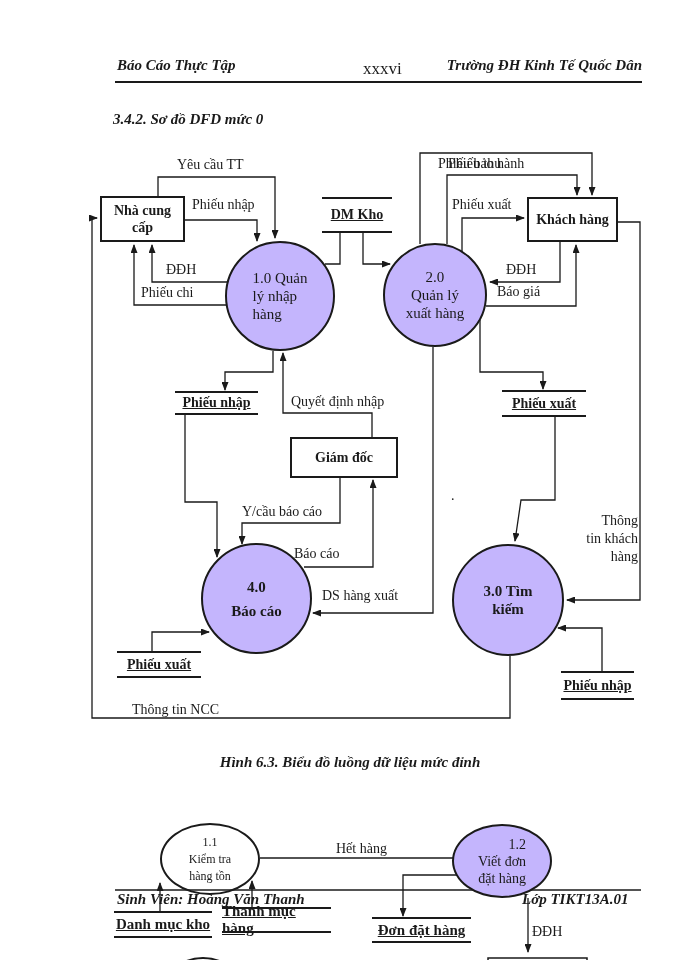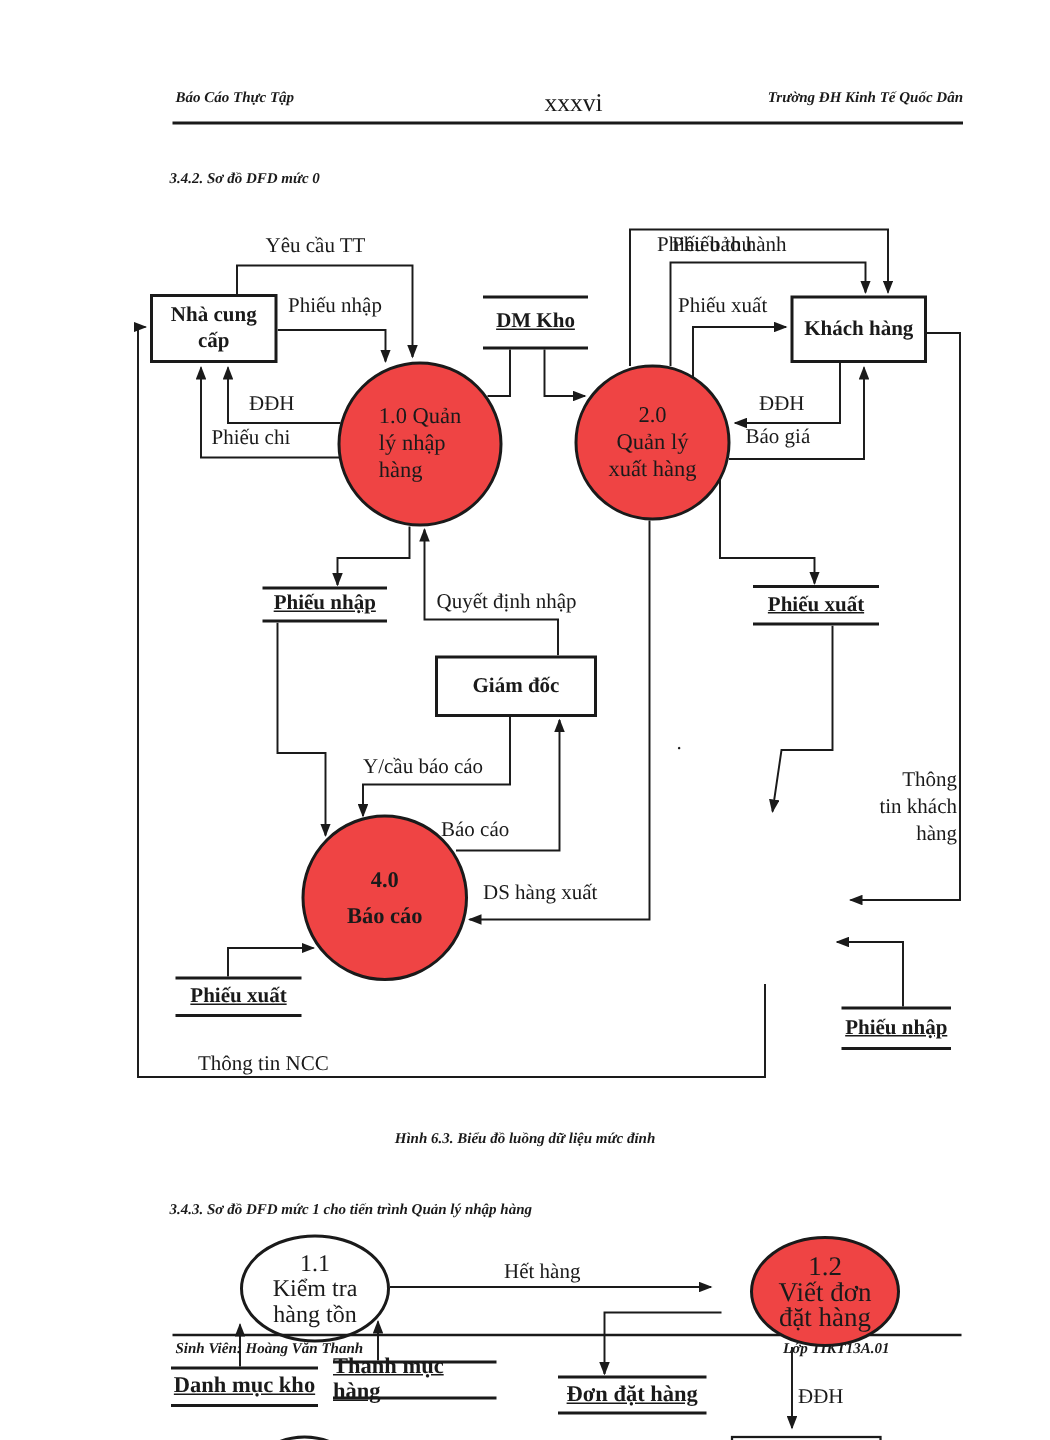--- a/index.html
+++ b/index.html
@@ -7,7 +7,7 @@
         font-family:"Liberation Serif", "DejaVu Serif", serif;color:#1a1a1a;}
   #page svg{position:absolute;left:0;top:0;}
   .lbl{position:absolute;font-size:14px;line-height:15px;white-space:nowrap;}
-  .bi{font-weight:bold;font-style:italic;font-size:10px;}
+  .bi{font-weight:bold;font-style:italic;font-size:15px;}
   .small{font-size:17px;}
   .ent{position:absolute;border:2px solid #1a1a1a;background:#fff;display:flex;
        align-items:center;justify-content:center;text-align:center;

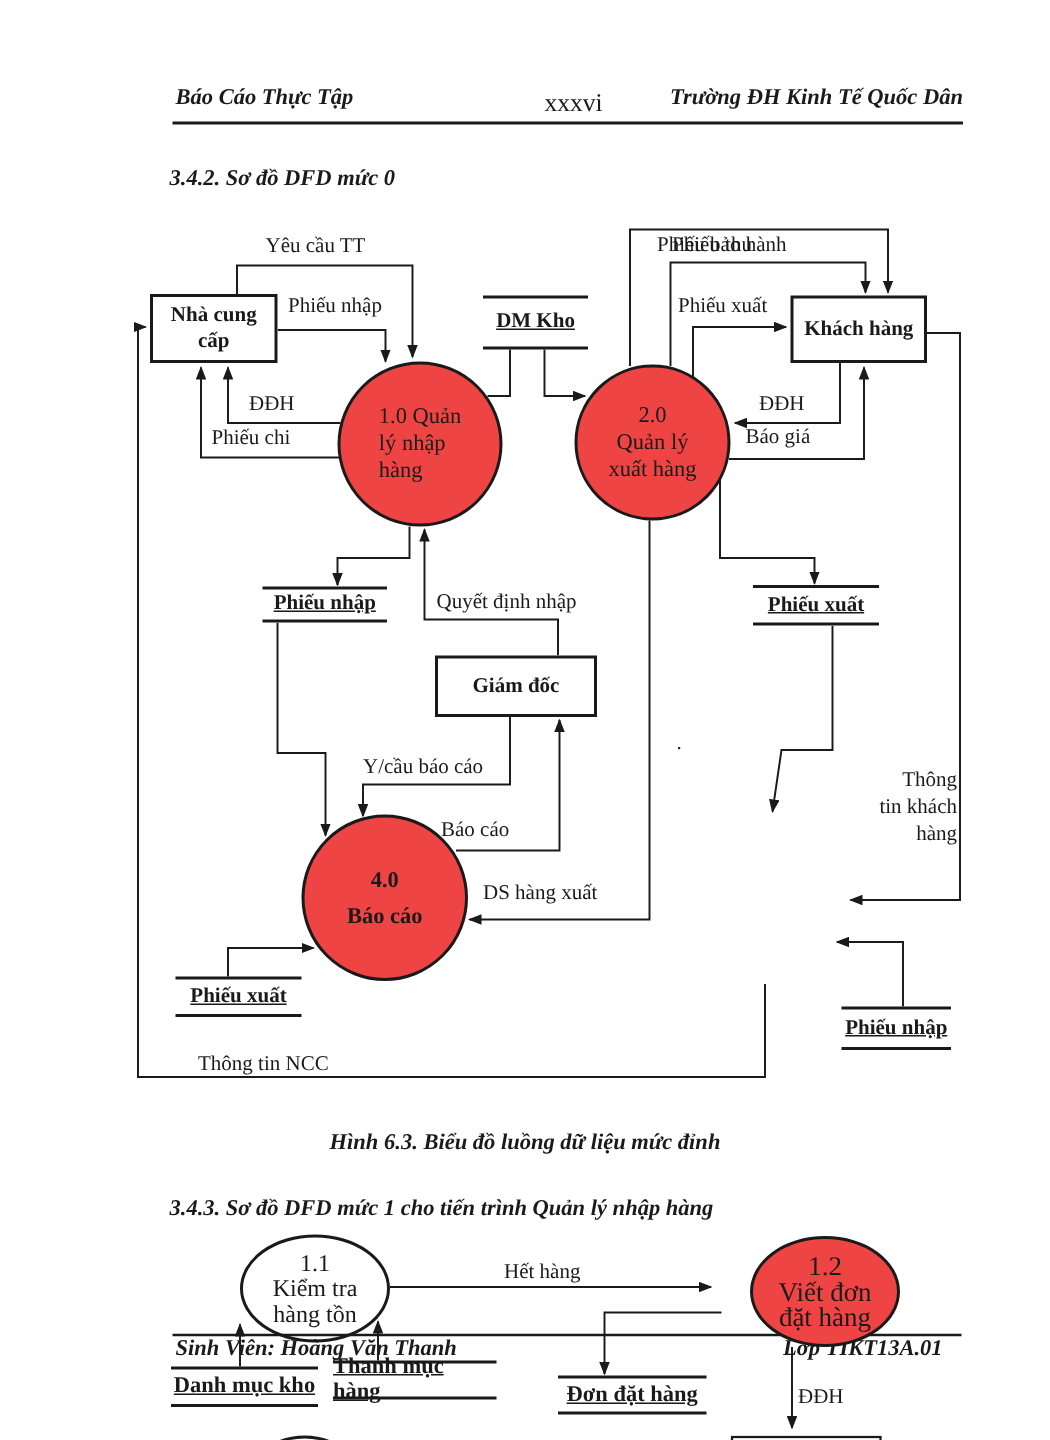--- a/index.html
+++ b/index.html
@@ -12,7 +12,7 @@
   .ent{position:absolute;border:2px solid #1a1a1a;background:#fff;display:flex;
        align-items:center;justify-content:center;text-align:center;
        font-weight:bold;font-size:14px;line-height:17px;box-sizing:border-box;}
-  .proc{position:absolute;border:2px solid #1a1a1a;border-radius:50%;background:#ef4444;
+  .proc{position:absolute;border:2px solid #1a1a1a;border-radius:50%;background:#c4b5fd;
         display:flex;align-items:center;justify-content:center;text-align:center;
         font-size:15px;line-height:18px;white-space:pre-line;box-sizing:border-box;}
   .proc.left{text-align:left;}

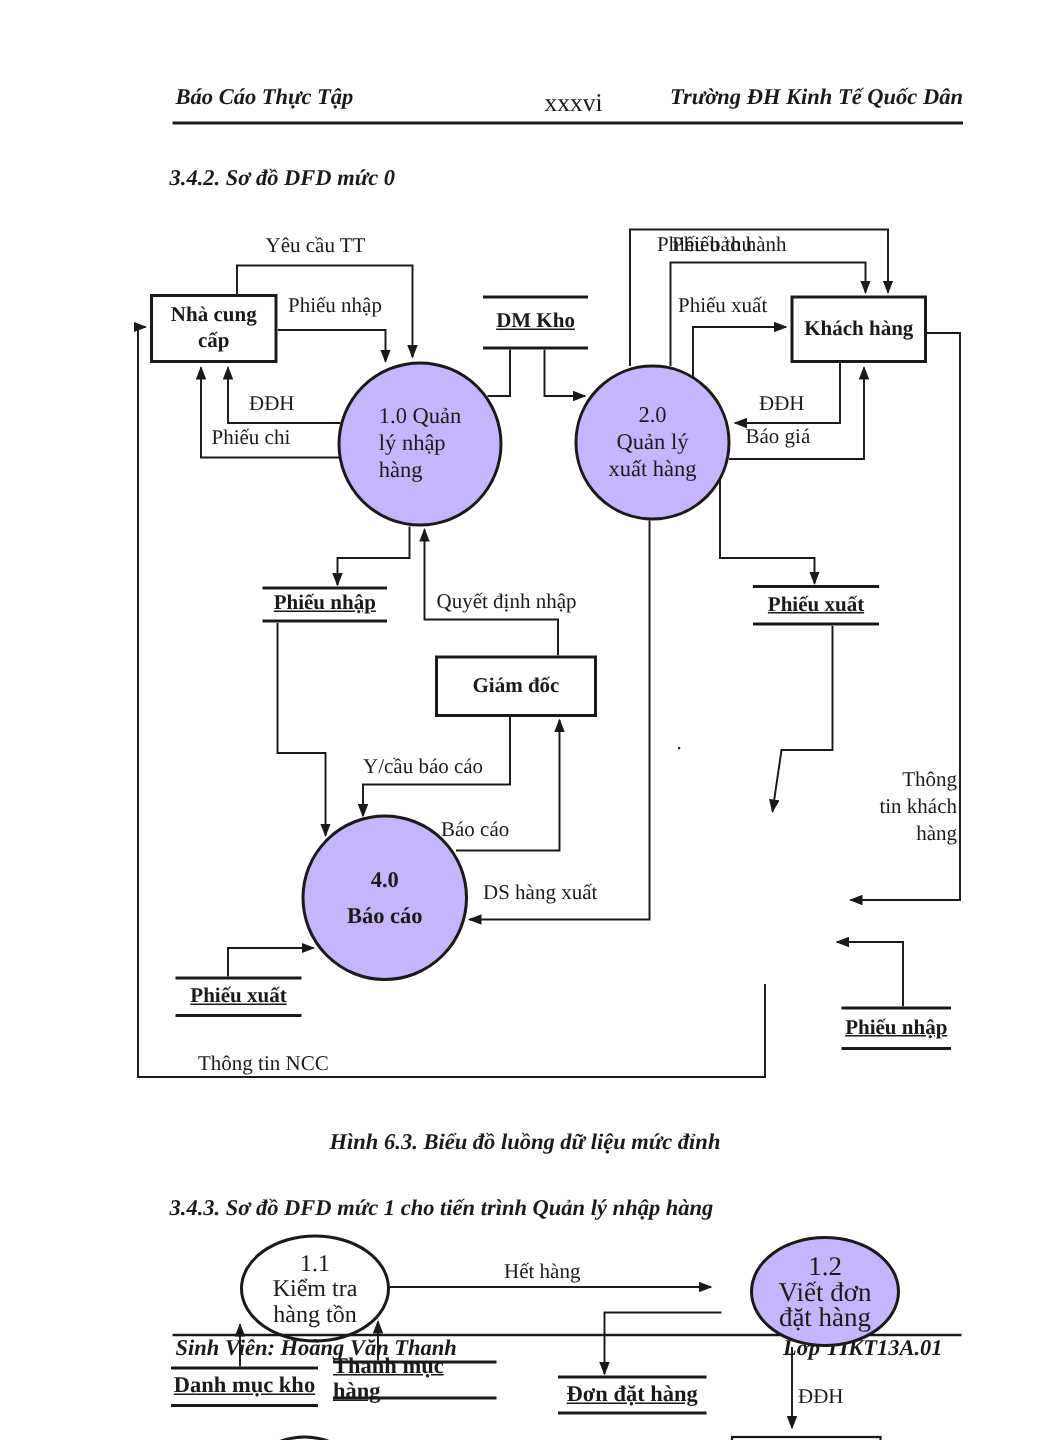--- a/index.html
+++ b/index.html
@@ -89,6 +89,8 @@
   <div class="proc" style="left:383px;top:243px;width:104px;height:104px;">2.0
 Quản lý
 xuất hàng</div>
+  <div class="proc bold" style="left:452px;top:544px;width:112px;height:112px;">3.0 Tìm
+kiếm</div>
   <div class="proc bold wide-lh" style="left:201px;top:543px;width:111px;height:111px;">4.0
 Báo cáo</div>
 

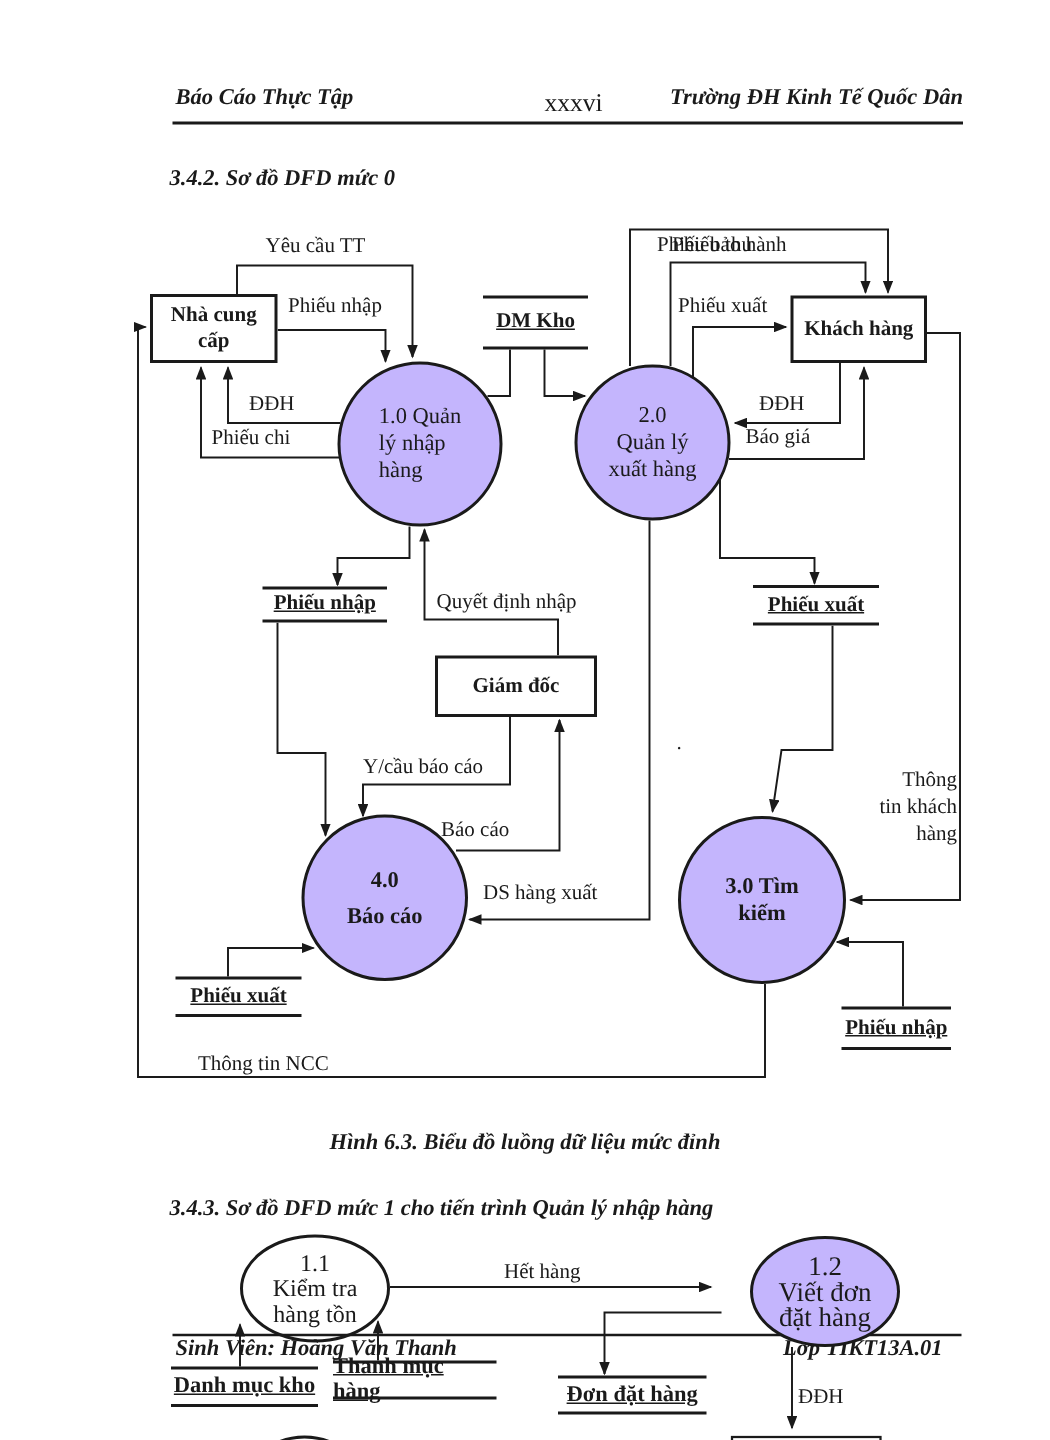--- a/index.html
+++ b/index.html
@@ -135,7 +135,6 @@
   <div class="lbl" style="left:451px;top:488px;">.</div>
 
   <div class="center-line bi" style="top:754px;">Hình 6.3. Biểu đồ luồng dữ liệu mức đỉnh</div>
-  <div class="lbl bi" style="left:113px;top:799px;">3.4.3. Sơ đồ DFD mức 1 cho tiến trình Quản lý nhập hàng</div>
 
   <div class="lbl" style="left:336px;top:841px;">Hết hàng</div>
   <div class="lbl" style="left:532px;top:924px;">ĐĐH</div>

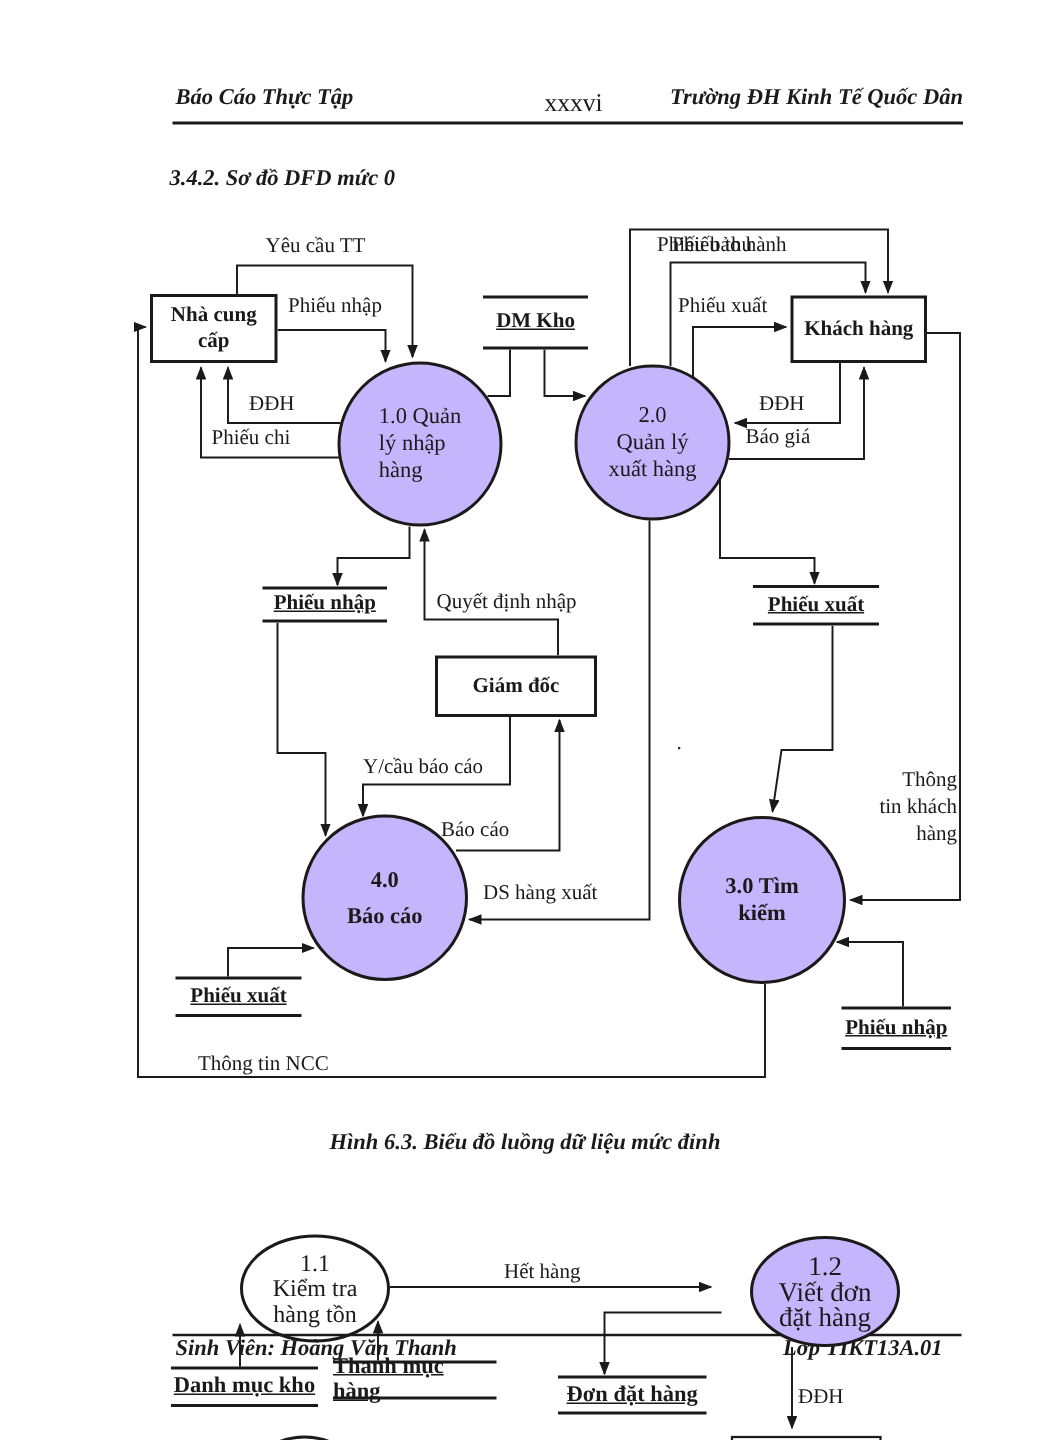--- a/index.html
+++ b/index.html
@@ -104,7 +104,7 @@
   <div class="store big" style="left:222px;top:907px;width:109px;height:26px;">Thanh mục hàng</div>
   <div class="store big" style="left:372px;top:917px;width:99px;height:26px;">Đơn đặt hàng</div>
 
-  <div class="proc nofill" style="left:160px;top:823px;width:100px;height:72px;font-size:16px;line-height:17px;">1.1
+  <div class="proc nofill" style="left:160px;top:823px;width:100px;height:72px;font-size:12px;line-height:17px;">1.1
 Kiểm tra
 hàng tồn</div>
   <div class="proc" style="left:500px;top:824px;width:100px;height:74px;font-size:18px;line-height:17px;">1.2

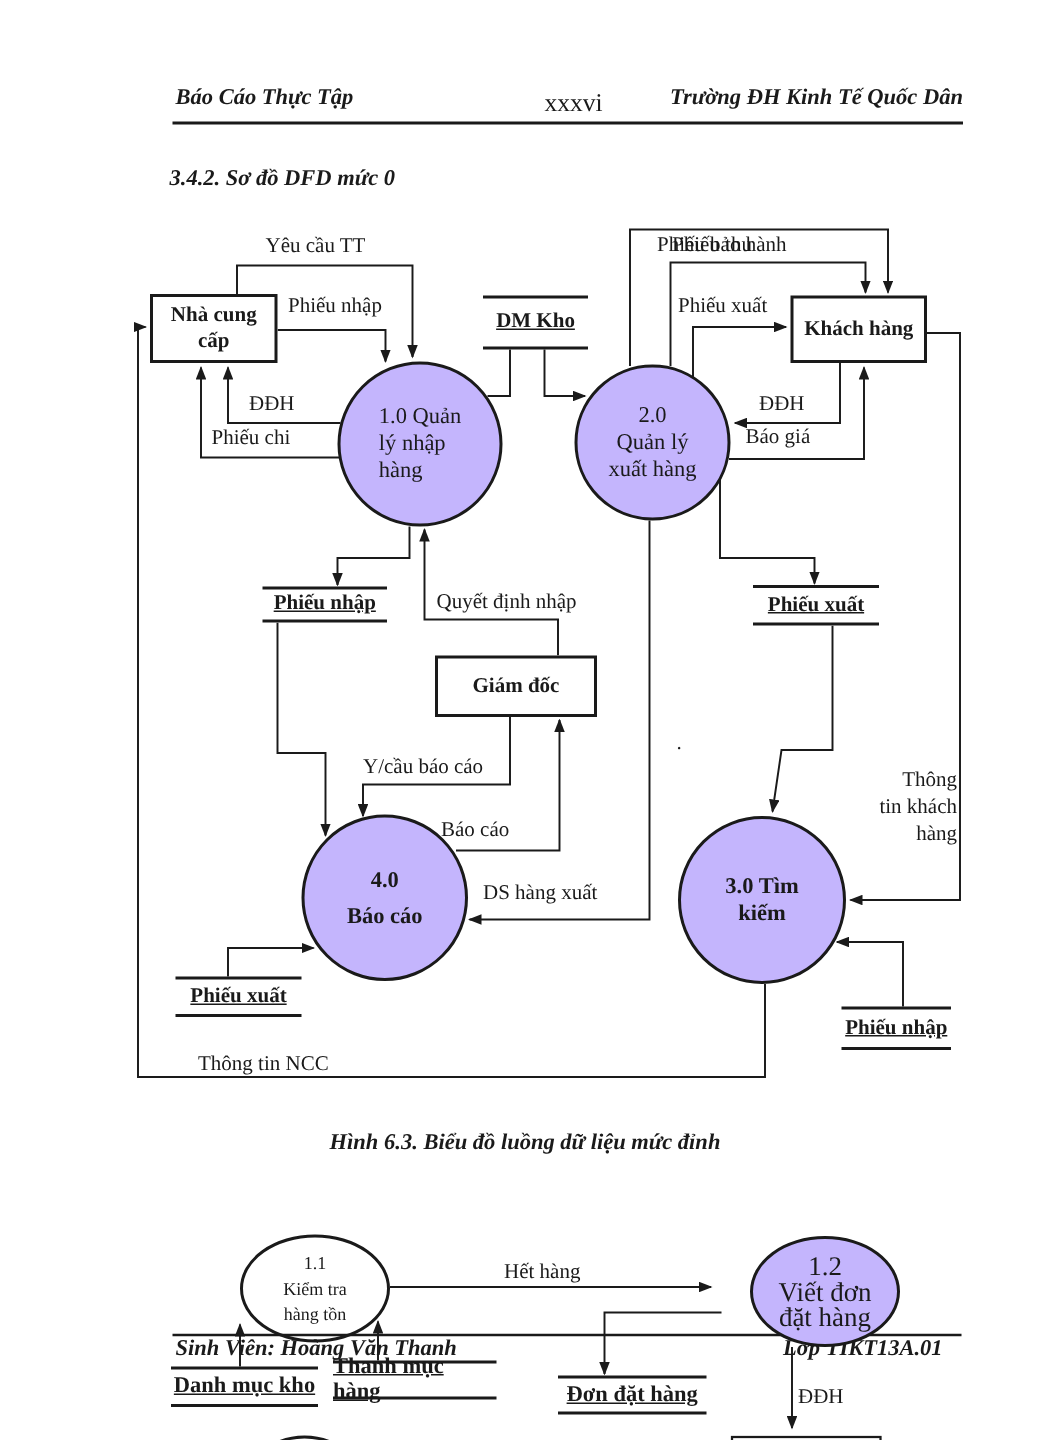--- a/index.html
+++ b/index.html
@@ -107,7 +107,7 @@
   <div class="proc nofill" style="left:160px;top:823px;width:100px;height:72px;font-size:12px;line-height:17px;">1.1
 Kiểm tra
 hàng tồn</div>
-  <div class="proc" style="left:500px;top:824px;width:100px;height:74px;font-size:18px;line-height:17px;">1.2
+  <div class="proc" style="left:452px;top:824px;width:100px;height:74px;font-size:14px;line-height:17px;text-align:right;">1.2
 Viết đơn
 đặt hàng</div>
 

